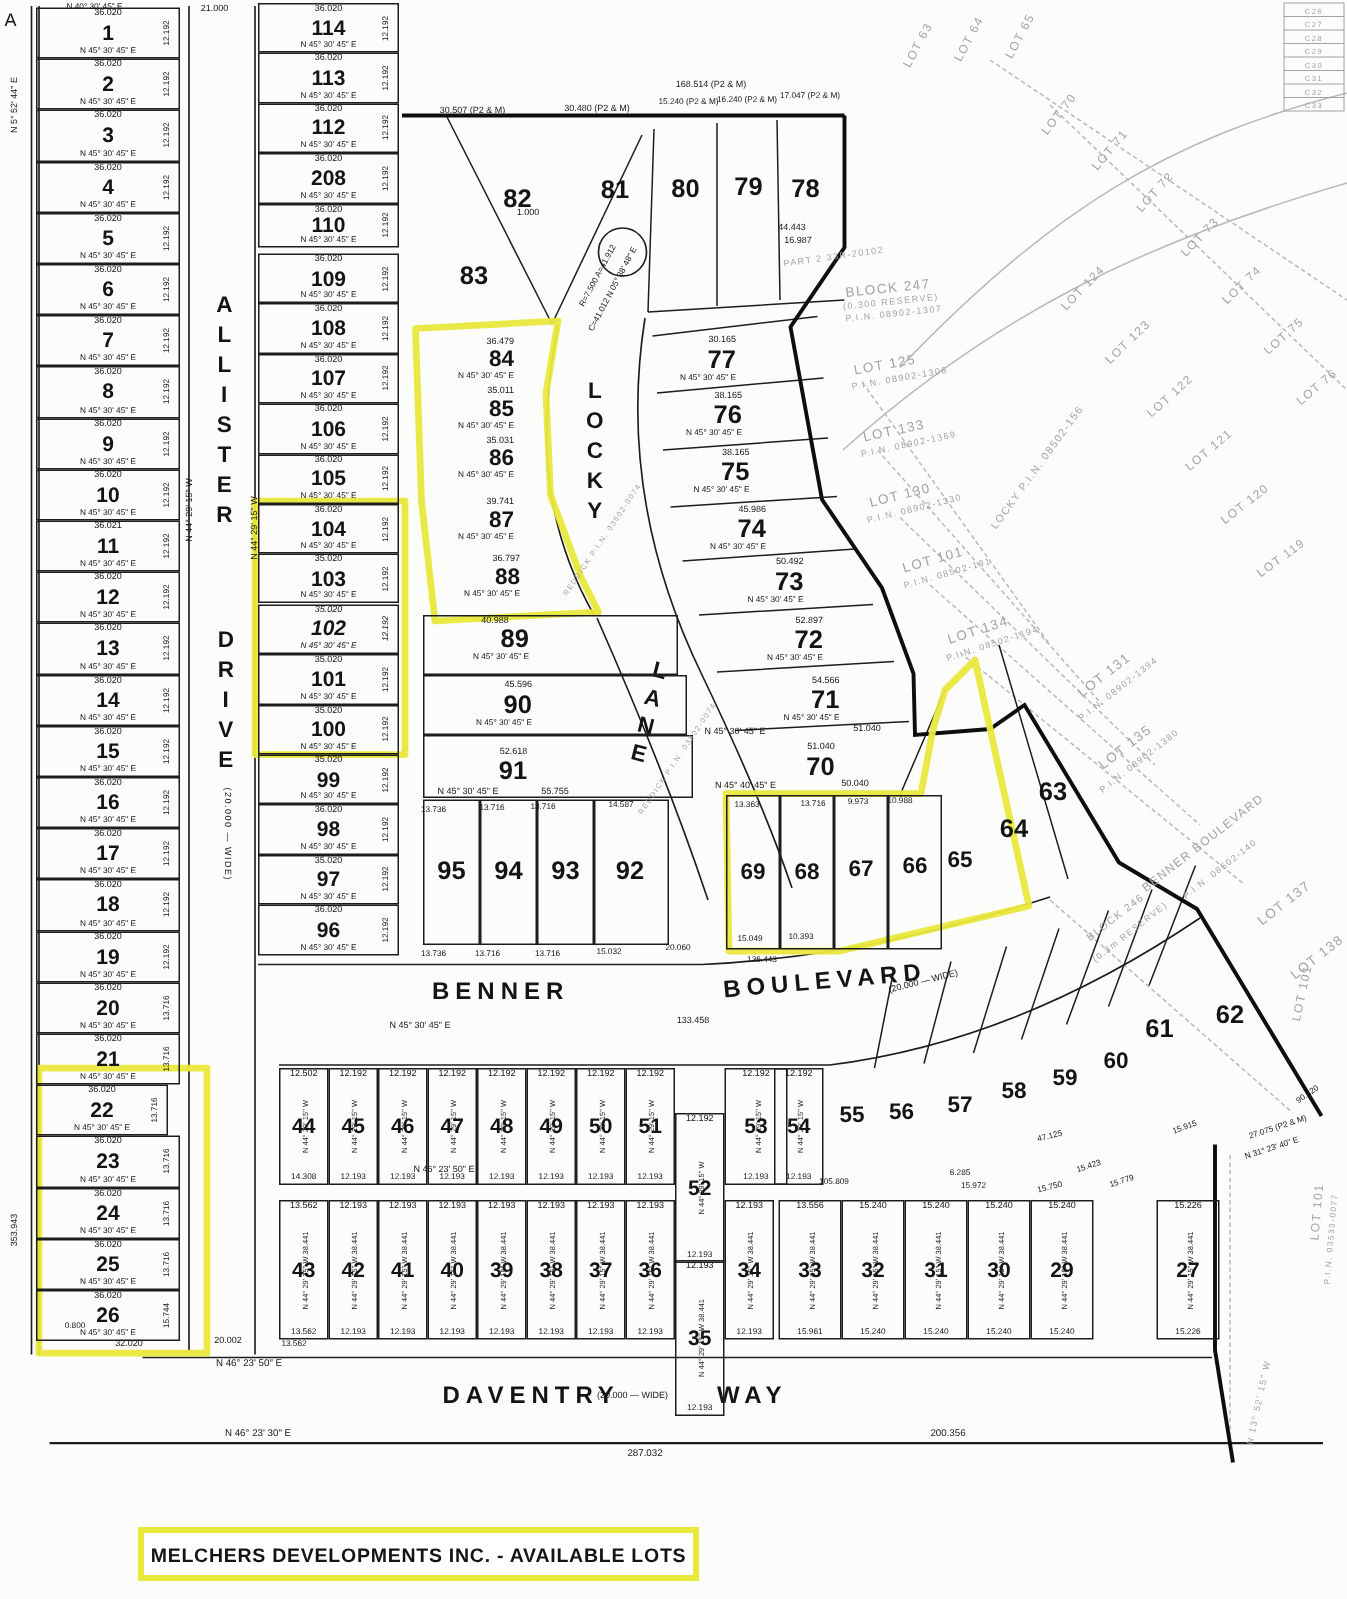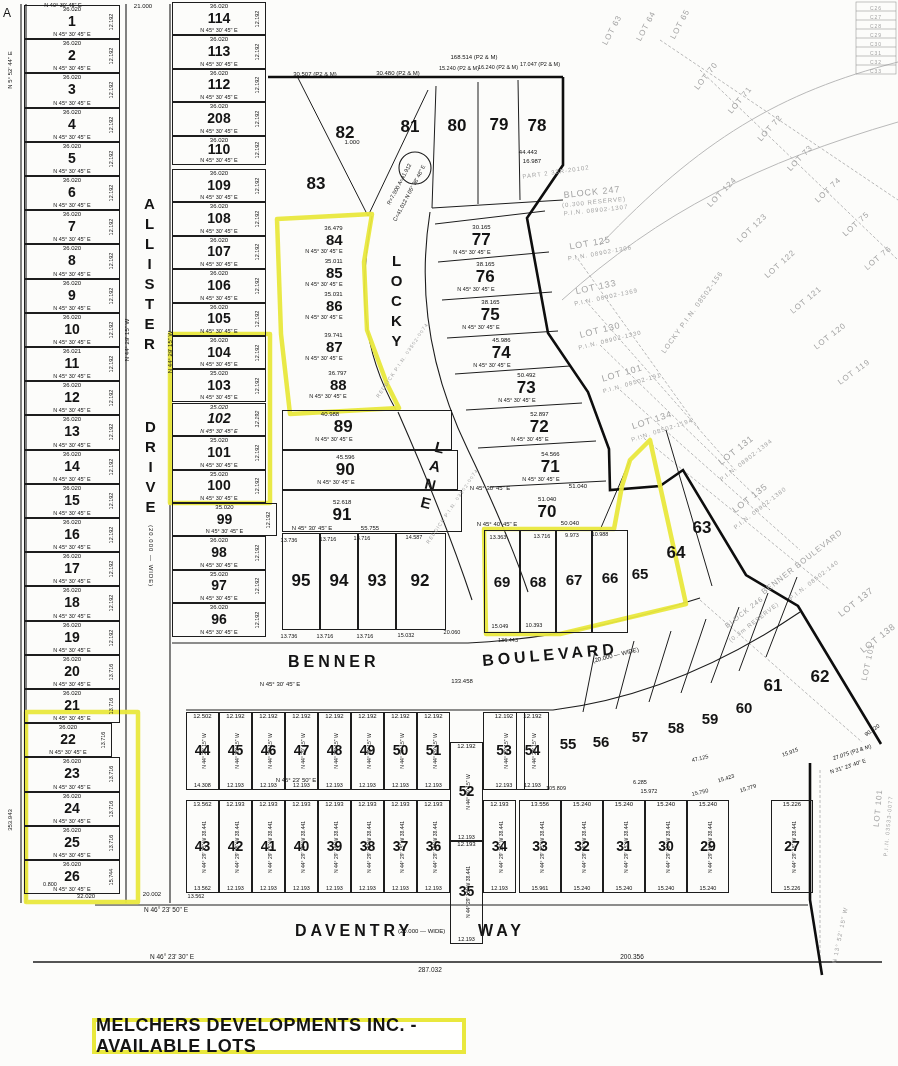--- a/index.html
+++ b/index.html
@@ -356,7 +356,7 @@
       <span class="brg">N 45° 30' 45" E</span>
       <span class="side">12.192</span>
     </div>
-    <div class="cell" style="left: 172px; top: 503px; width: 105px; height: 33.4px;">
+    <div class="cell" style="left: 172px; top: 503px; width: 94px; height: 33.4px;">
       <span class="dim">35.020</span>
       <span class="num">99</span>
       <span class="brg">N 45° 30' 45" E</span>

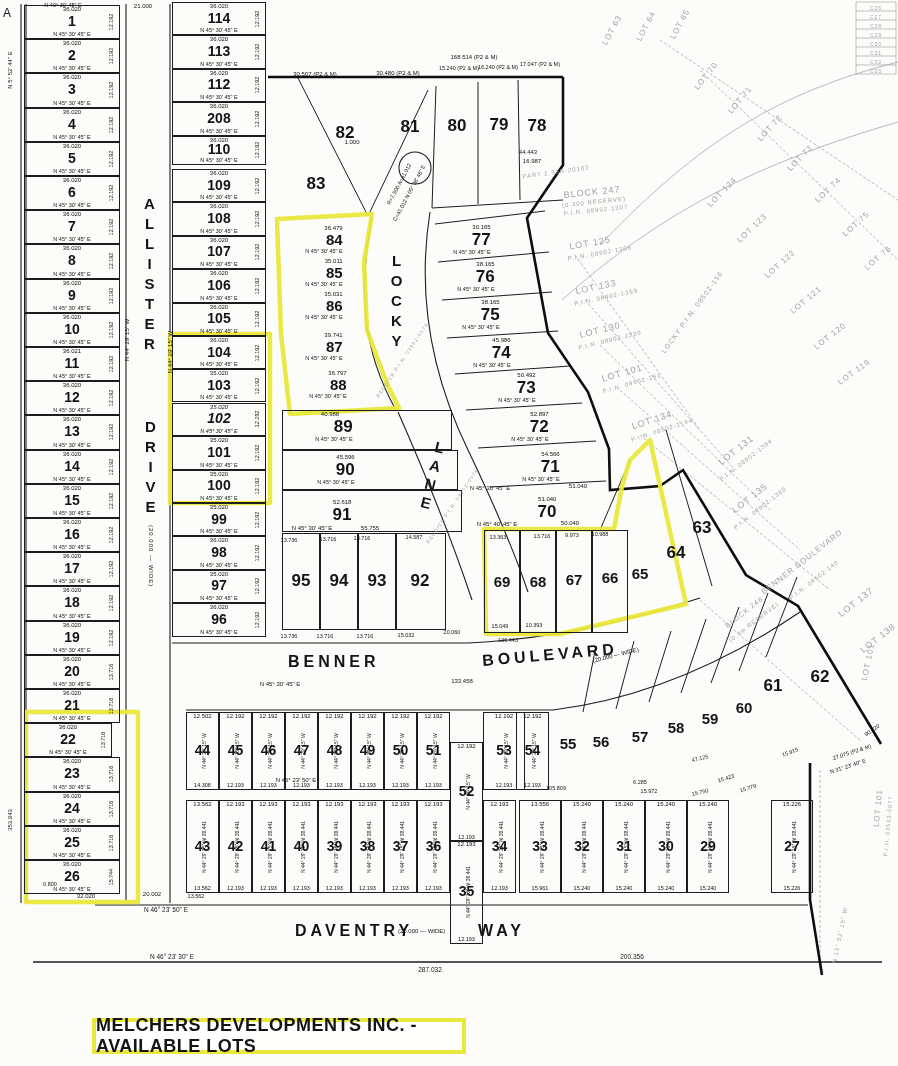--- a/index.html
+++ b/index.html
@@ -34,7 +34,7 @@
   .hnote{position:absolute;font-size:6px;white-space:nowrap;}
   #legend{position:absolute;left:92px;top:1018px;width:366px;height:28px;border:4px solid #e9e83d;
        background:#fffffe;display:flex;align-items:center;justify-content:center;}
-  #legend span{font-weight:700;font-size:18px;letter-spacing:.5px;}
+  #legend span{font-weight:700;font-size:13px;letter-spacing:.5px;}
   #watermark{position:absolute;left:268px;top:1005px;font-size:10.5px;letter-spacing:1.5px;
        color:#c9c9c9;font-weight:700;white-space:nowrap;}
   .box{position:absolute;border:1px solid #1d1d1d;box-sizing:border-box;}

